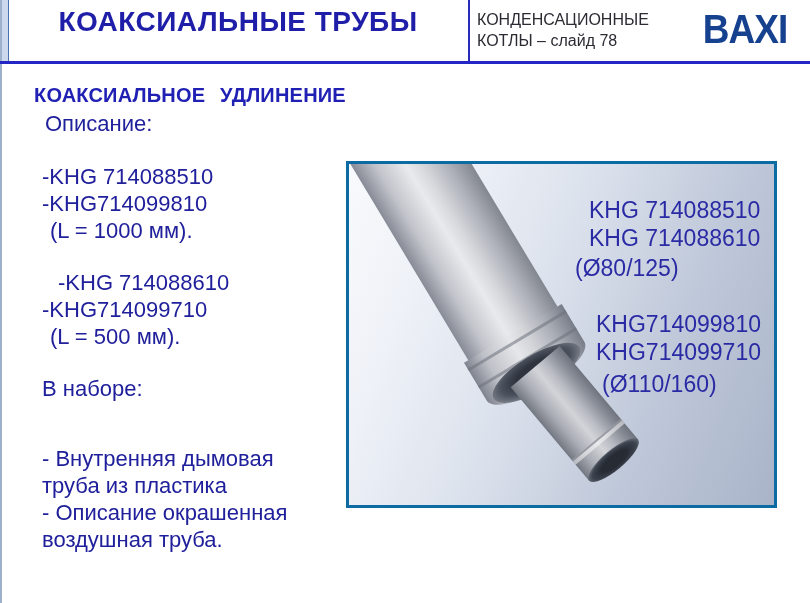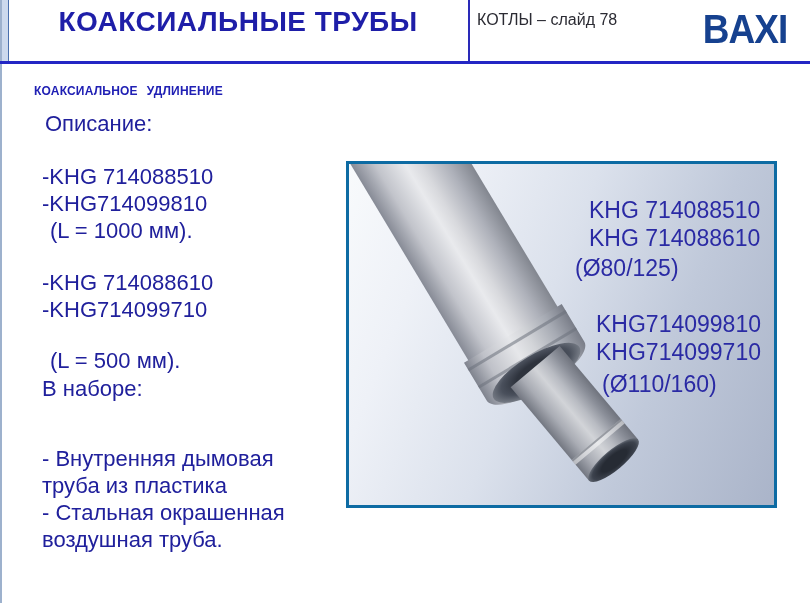--- a/index.html
+++ b/index.html
@@ -79,6 +79,7 @@
   <div class="header-title">КОАКСИАЛЬНЫЕ ТРУБЫ</div>
   <div class="header-divider"></div>
   <div class="header-sub">
+    <div>КОНДЕНСАЦИОННЫЕ</div>
     <div>КОТЛЫ – слайд 78</div>
   </div>
   <div class="logo">BAXI</div>

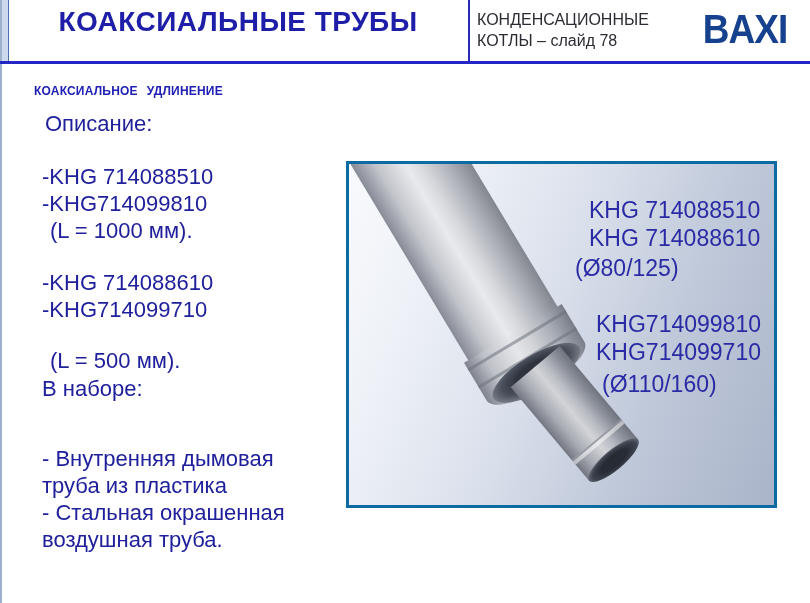--- a/index.html
+++ b/index.html
@@ -27,7 +27,7 @@
   }
   
   .section-heading{
-    position:absolute;left:34px;top:84px;font-size:12px;font-weight:bold;
+    position:absolute;left:34px;top:84px;font-size:20px;font-weight:bold;
     color:#2020b4;word-spacing:.45em;letter-spacing:.2px;
   }
   .t-line{position:absolute;left:42px;font-size:22px;color:#20209c;white-space:nowrap;}

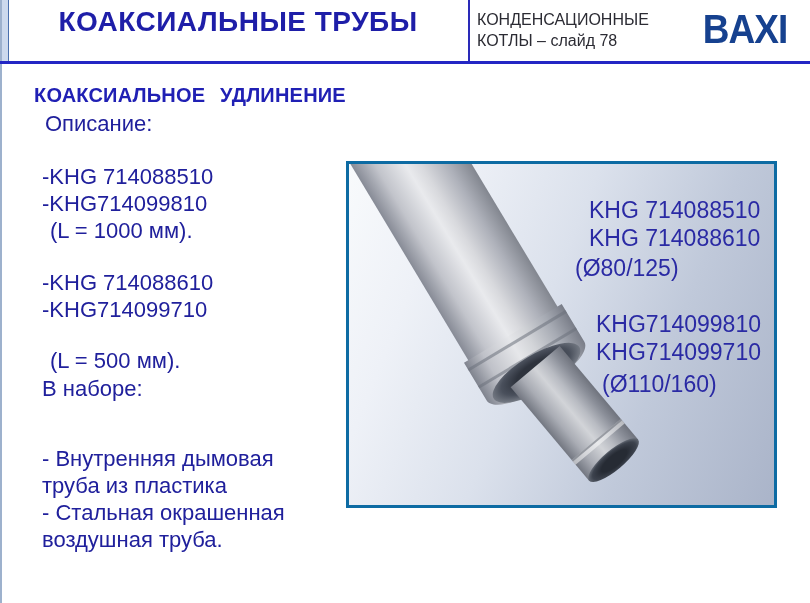--- a/index.html
+++ b/index.html
@@ -34,7 +34,7 @@
   .underl{text-underline-offset:3px;}
   .lbl-desc{top:111px;left:45px;}
   .g1-0{top:164px;} .g1-1{top:191px;} .g1-2{top:218px;left:50px;}
-  .g2-0{top:270px;} .g2-1{top:297px;} .g2-2{top:324px;left:50px;margin-top:24px;}
+  .g2-0{top:270px;margin-left:16px;} .g2-1{top:297px;} .g2-2{top:324px;left:50px;margin-top:24px;}
   .lbl-set{top:376px;left:42px;}
   .s-0{top:446px;} .s-1{top:473px;} .s-2{top:500px;} .s-3{top:527px;}
   

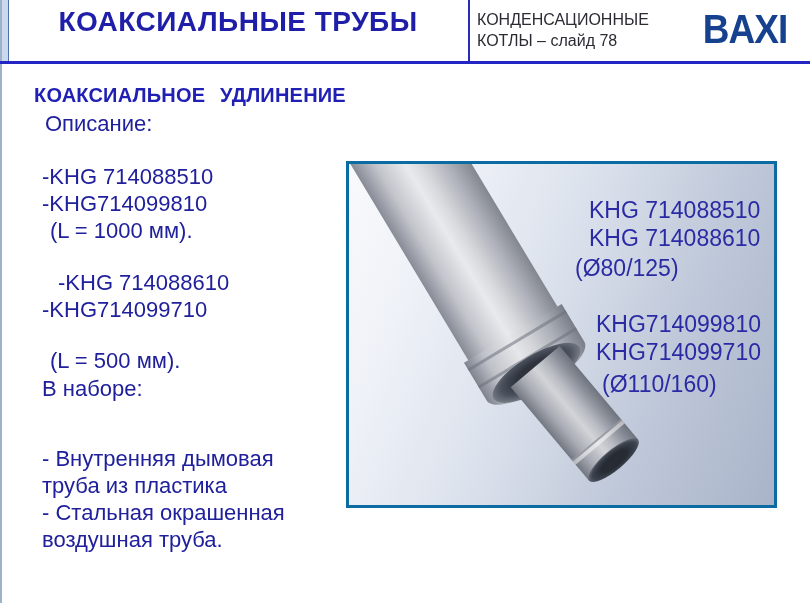--- a/index.html
+++ b/index.html
@@ -34,7 +34,7 @@
   .underl{text-underline-offset:3px;}
   .lbl-desc{top:111px;left:45px;}
   .g1-0{top:164px;} .g1-1{top:191px;} .g1-2{top:218px;left:50px;}
-  .g2-0{top:270px;margin-left:16px;} .g2-1{top:297px;} .g2-2{top:324px;left:50px;margin-top:24px;}
+  .g2-0{top:270px;margin-left:16px;} .g2-1{top:297px;} .g2-2{top:324px;left:50px;}
   .lbl-set{top:376px;left:42px;}
   .s-0{top:446px;} .s-1{top:473px;} .s-2{top:500px;} .s-3{top:527px;}
   

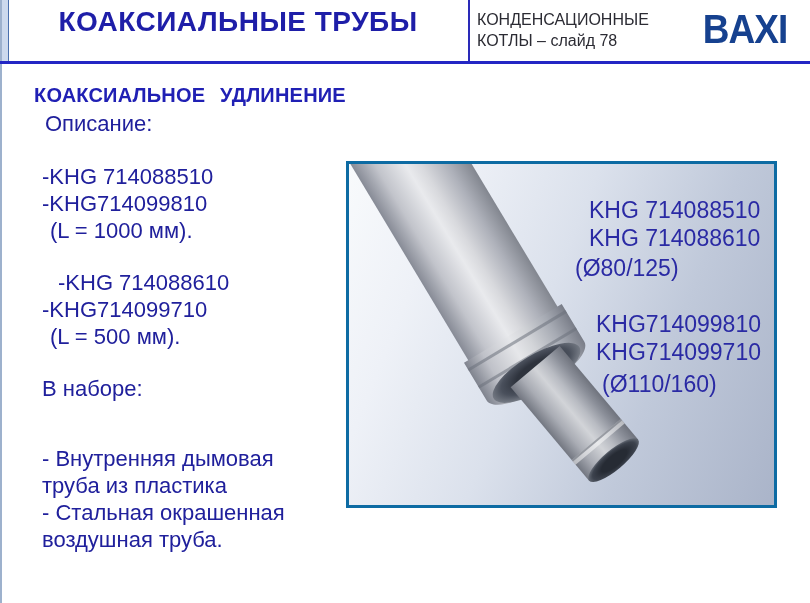--- a/index.html
+++ b/index.html
@@ -99,7 +99,7 @@
   <div class="t-line lbl-set underl">В наборе:</div>
   <div class="t-line s-0">- Внутренняя дымовая</div>
   <div class="t-line s-1">труба из пластика</div>
-  <div class="t-line s-2">- Стальная окрашенная</div>
+  <div class="t-line s-2">- Описание окрашенная</div>
   <div class="t-line s-3">воздушная труба.</div>
 
   <div class="figure">

